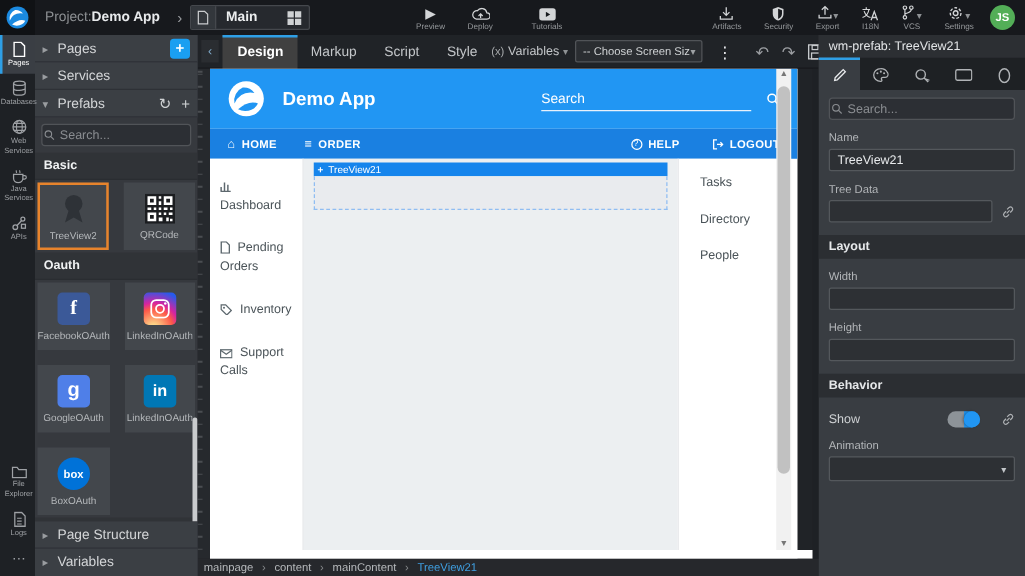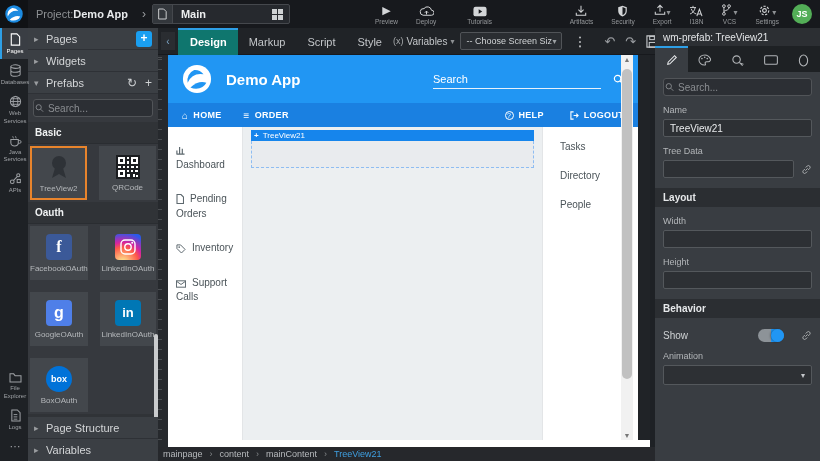--- a/index.html
+++ b/index.html
@@ -14,7 +14,7 @@
   .proj .pfx { color:#8e9194; }
   .proj .pname { color:#e8eaec; font-weight:bold; }
   .tb-chev { color:#9a9da0; font-size:12px; margin:0 6px 0 14px; }
-  .page-sel { display:flex; align-items:center; height:20px; background:#26292e; border:1px solid #45484d; border-radius:2px; width:138px; }
+  .page-sel { display:flex; align-items:center; height:20px; background:#26292e; border:1px solid #45484d; border-radius:2px; width:96px; }
   .page-sel .ficon { width:20px; height:18px; background:#33373c; display:flex; align-items:center; justify-content:center; border-right:1px solid #45484d; }
   .page-sel .plabel { flex:1; font-size:11px; font-weight:bold; color:#eceeef; padding-left:8px; }
   .grid-ic { width:11px; height:11px; margin-right:6px; display:grid; grid-template-columns:5px 5px; grid-template-rows:5px 5px; gap:1px; }

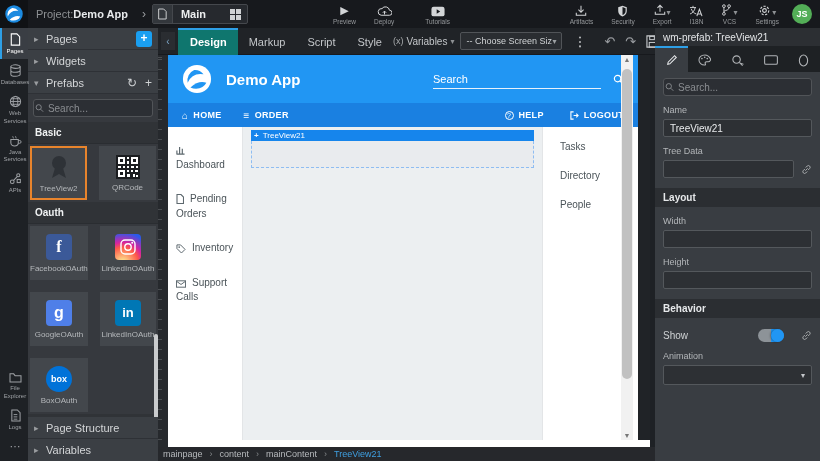--- a/index.html
+++ b/index.html
@@ -58,7 +58,7 @@
   .ed-toolbar { position:absolute; top:0; left:0; right:0; height:27px; background:#202327; display:flex; align-items:center; border-bottom:1px solid #17191d; }
   .nav-sq { width:14px; height:18px; background:#2a2d31; color:#7fa8c8; font-size:10px; display:flex; align-items:center; justify-content:center; margin:0 3px; flex:none; }
   .ed-tab { height:27px; display:flex; align-items:center; padding:0 11px; font-size:11px; color:#c3c6c9; border-top:2px solid transparent; }
-  .ed-tab.active { background:#0f766e; color:#fff; border-top-color:#2e9fe6; font-weight:bold;padding-left:12px; }
+  .ed-tab.active { background:#404040; color:#fff; border-top-color:#2e9fe6; font-weight:bold;padding-left:12px; }
   .vars-dd { display:flex; align-items:center; font-size:10px; color:#c3c6c9; margin-left:auto; white-space:nowrap; }
   .vars-dd .vic { font-size:9px; margin-right:3px; color:#a8abad; }
   .screen-dd { width:102px; height:18px; background:#2a2d31; border:1px solid #515458; border-radius:2px; display:flex; align-items:center; font-size:9px; color:#d0d3d5; padding:0 5px; margin:0 6px; white-space:nowrap; }

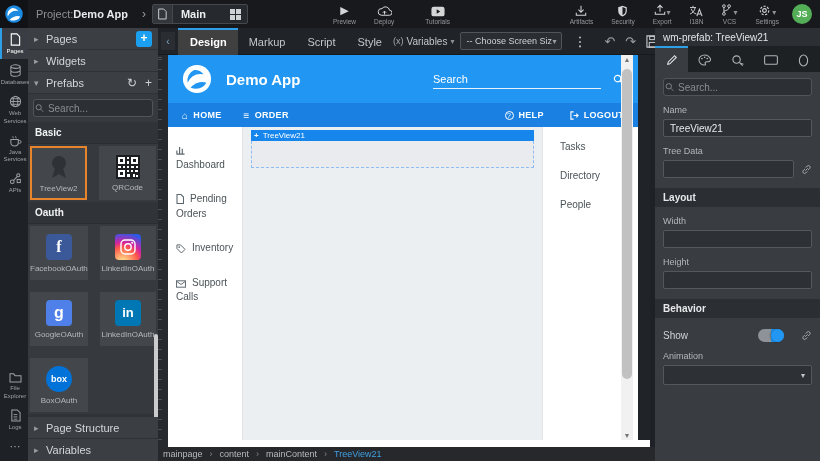--- a/index.html
+++ b/index.html
@@ -312,7 +312,7 @@
   </div>
   <div class="acc-row">
     <span class="caret">▸</span>
-    <span class="at">Widgets</span>
+    <span class="at">Services</span>
   </div>
   <div class="acc-row">
     <span class="caret">▾</span>

